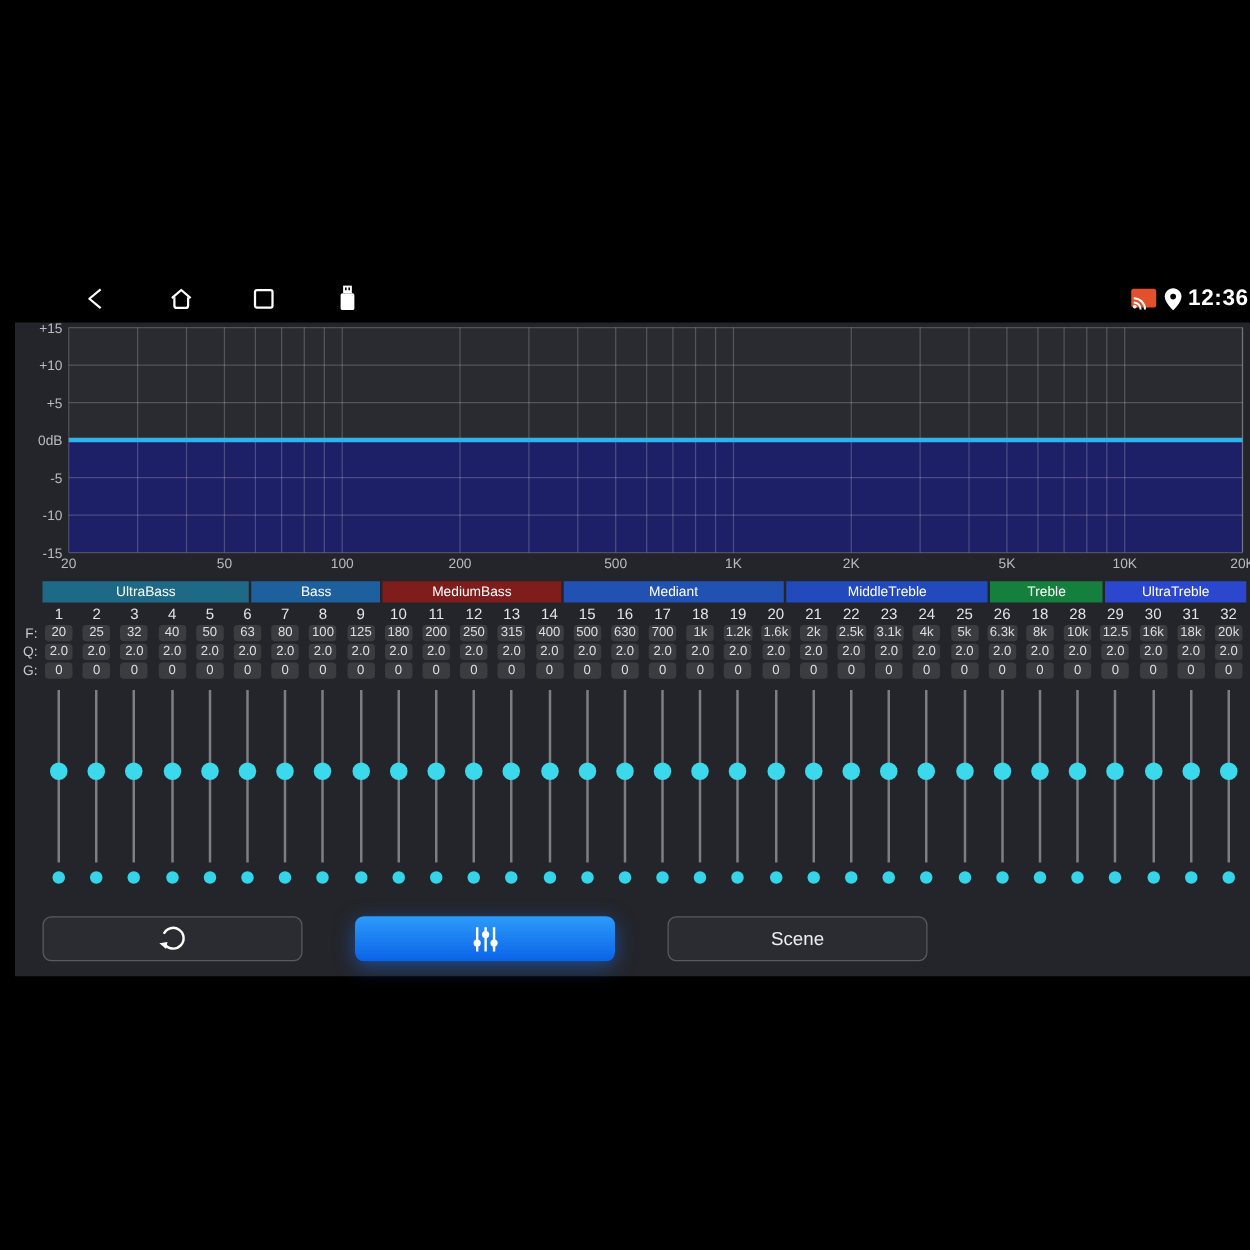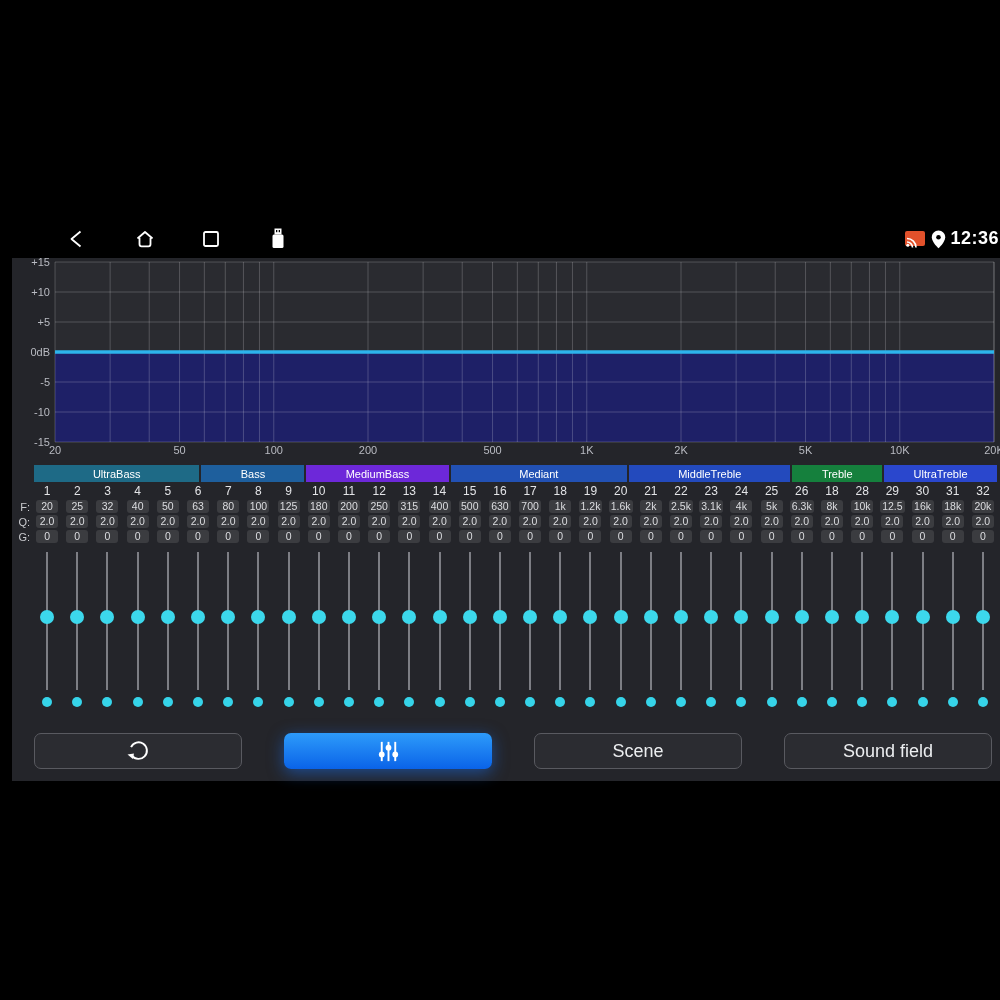--- a/index.html
+++ b/index.html
@@ -152,7 +152,7 @@
   <div class="bands-bar" id="bands-bar">
       <div class="seg" style="flex-grow: 6; background: rgb(30, 106, 134);">UltraBass</div>
       <div class="seg" style="flex-grow: 4; background: rgb(30, 95, 157);">Bass</div>
-      <div class="seg" style="flex-grow: 4; background: #6d28d9;">MediumBass</div>
+      <div class="seg" style="flex-grow: 4; background: #7f1d1d;">MediumBass</div>
       <div class="seg" style="flex-grow: 7; background: rgb(34, 81, 180);">Mediant</div>
       <div class="seg" style="flex-grow: 5; background: rgb(35, 74, 189);">MiddleTreble</div>
       <div class="seg" style="flex-grow: 3; background: #15803d;">Treble</div>

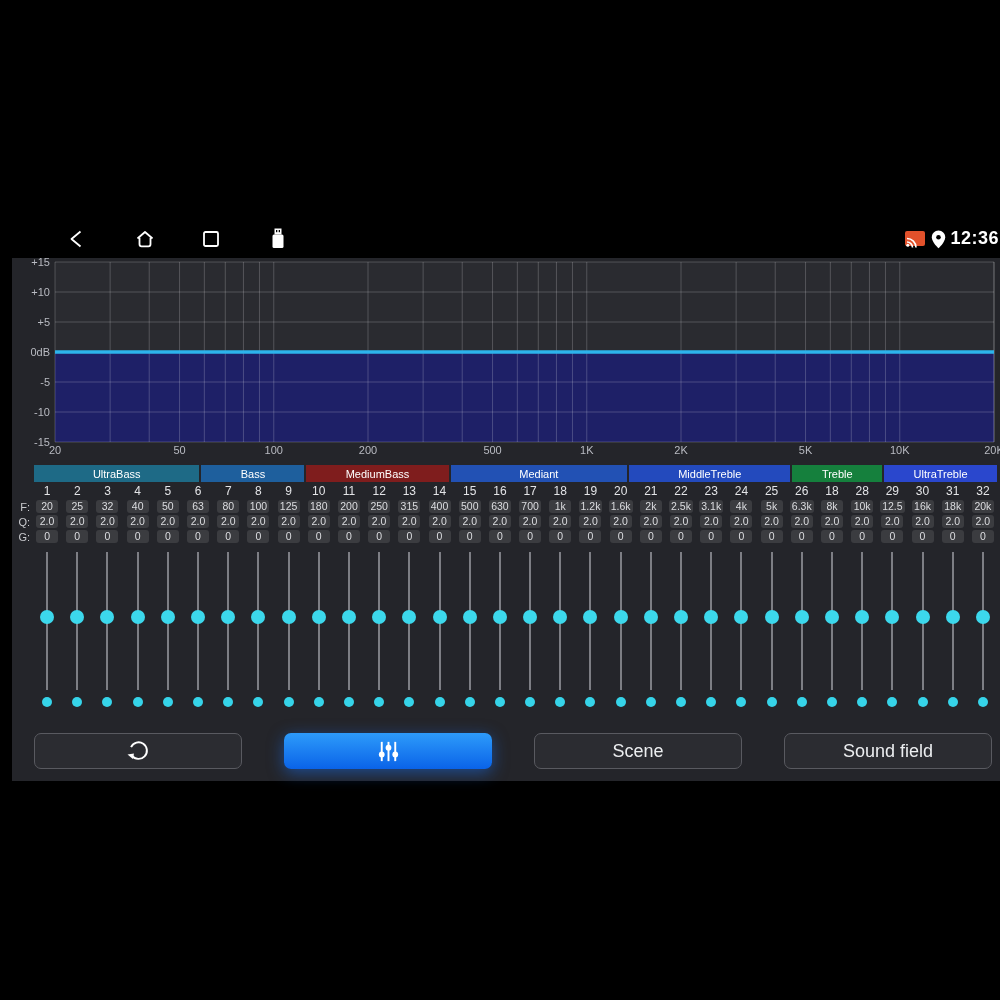--- a/index.html
+++ b/index.html
@@ -39,7 +39,7 @@
   .btn{position:absolute;top:513px;width:208px;height:36px;box-sizing:border-box;
        background:#2b2c31;border:1px solid #595a60;border-radius:7px;
        display:flex;align-items:center;justify-content:center;
-       color:#eceef0;font-size:18px;cursor:pointer;}
+       color:#eceef0;font-size:15px;cursor:pointer;}
   .btn.active{background:linear-gradient(180deg,#2d9bfa 0%,#0a63e8 100%);border:none;
        box-shadow:0 4px 16px rgba(25,115,250,.5);}
 </style>

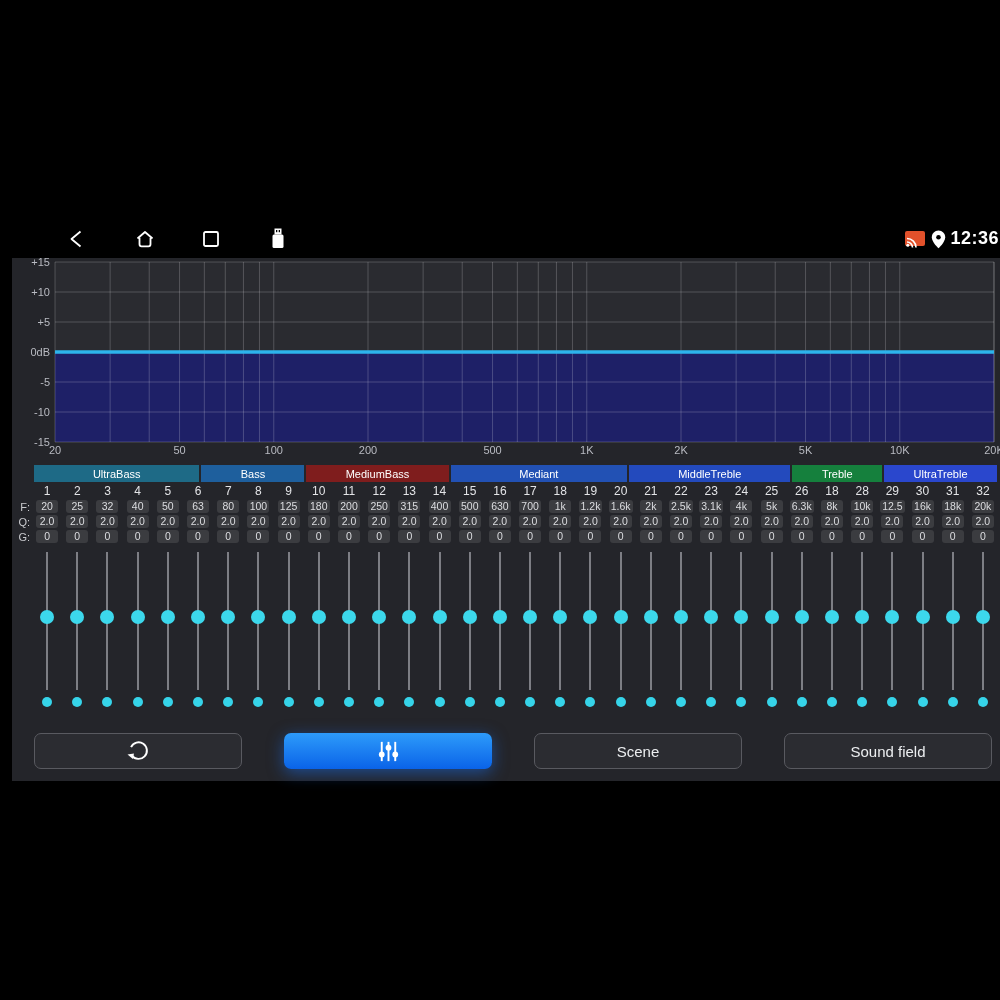--- a/index.html
+++ b/index.html
@@ -801,9 +801,6 @@
   <div class="btn" style="left:522px">
     <span>Scene</span>
   </div>
-  <div class="btn" style="left:772px">
-    <span>Sound field</span>
-  </div>
 
 </div>
 

